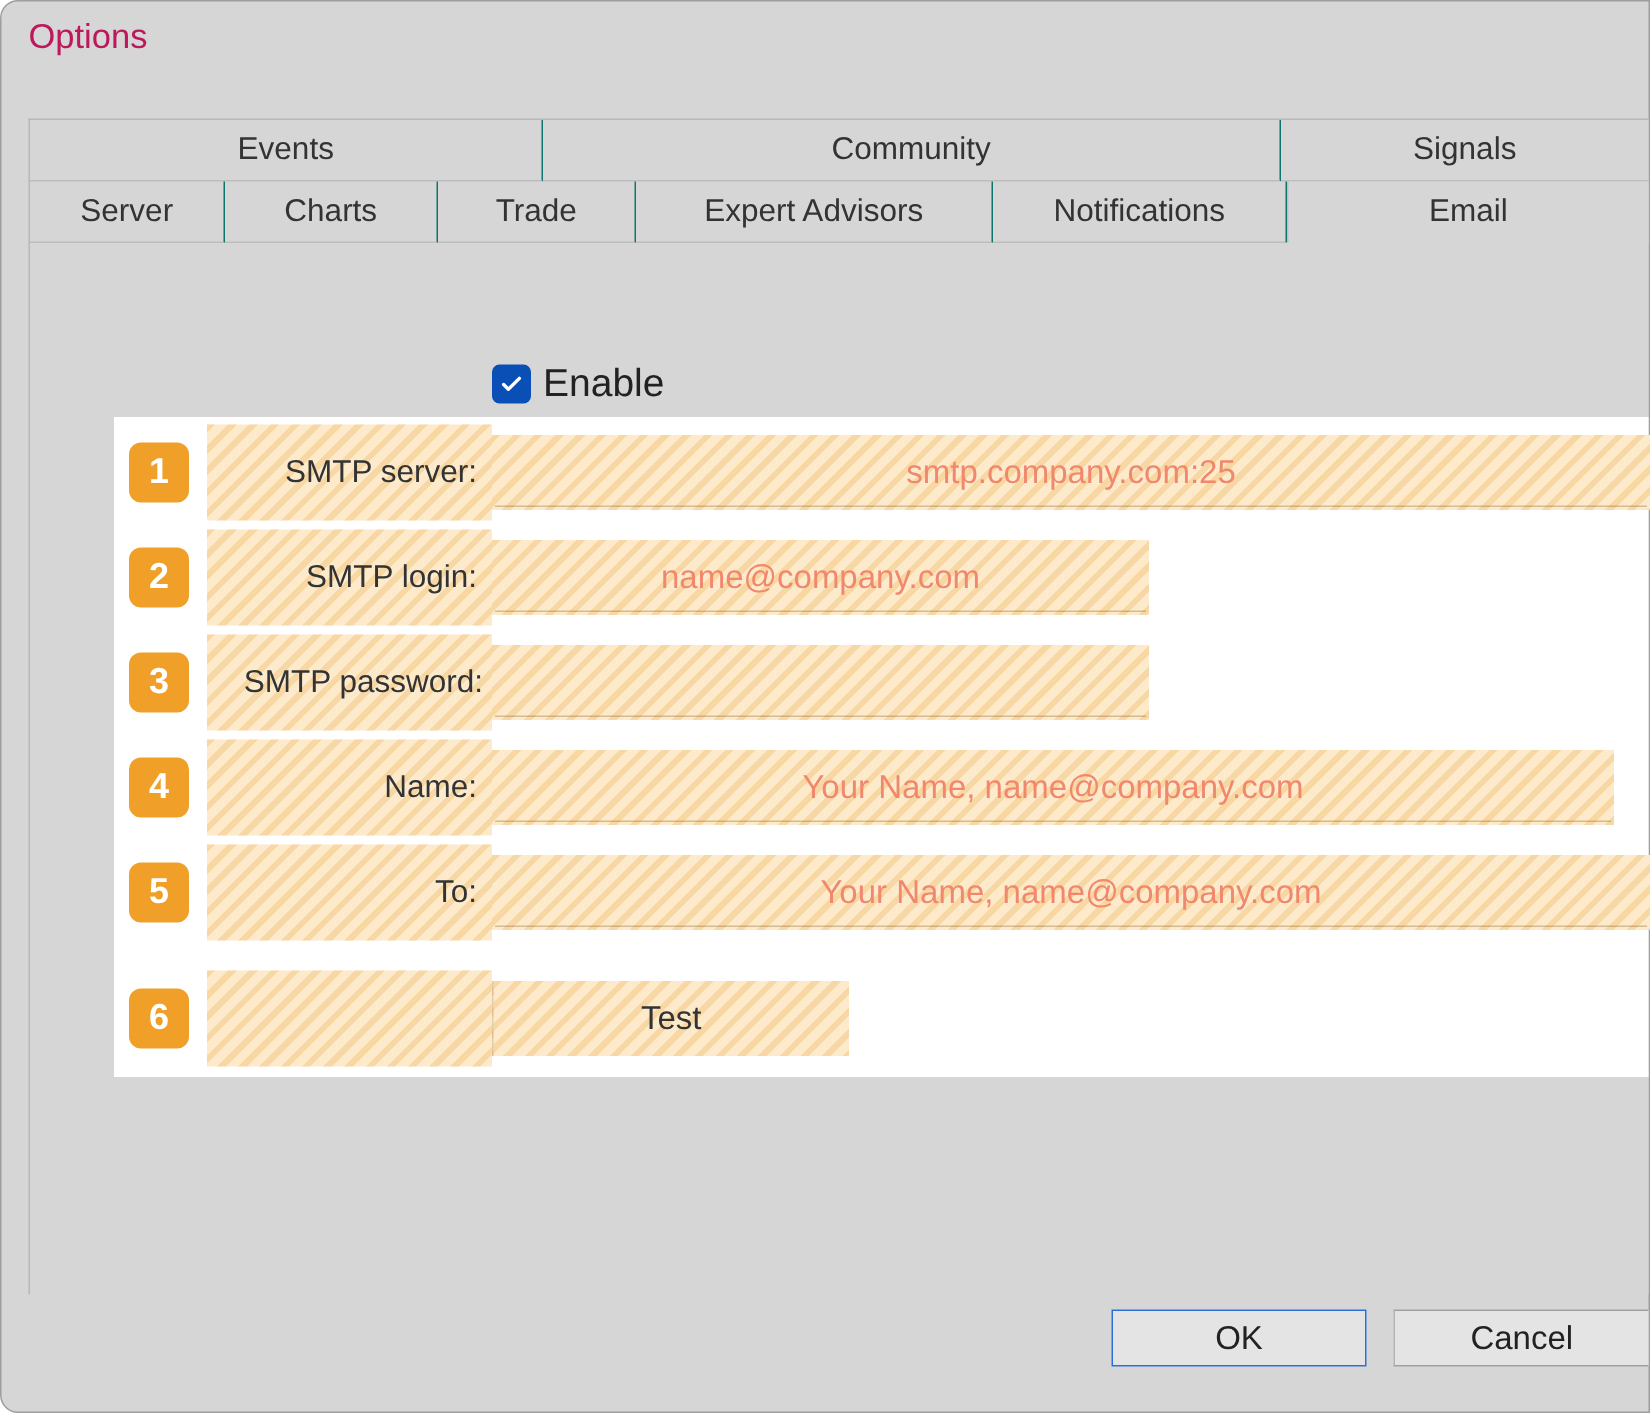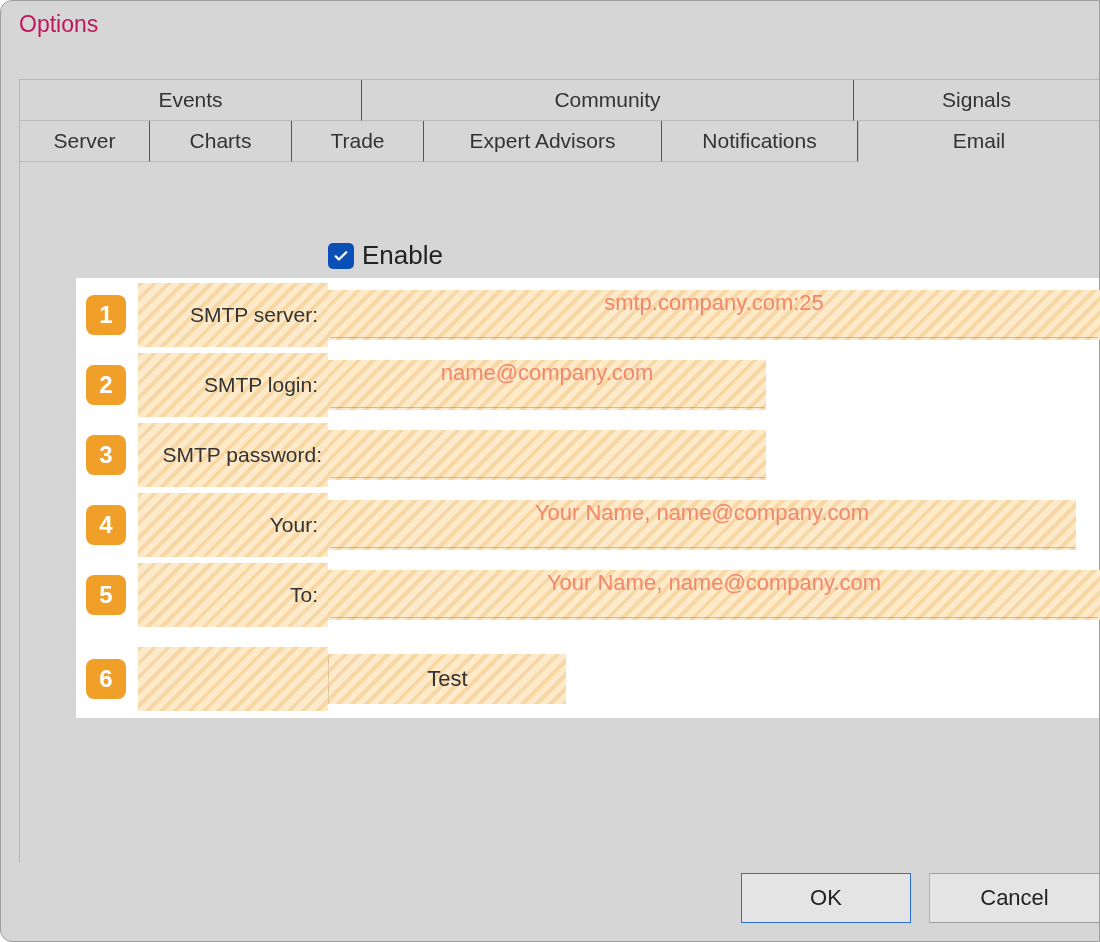--- a/index.html
+++ b/index.html
@@ -107,7 +107,7 @@
   .input-cell {
     height: 50px;
     position: relative;
-    display: inline-flex; align-items: flex-start; justify-content: center;
+    display: inline-flex; align-items: center; justify-content: center;
     flex: none;
   }
   .input-cell .inner-line {

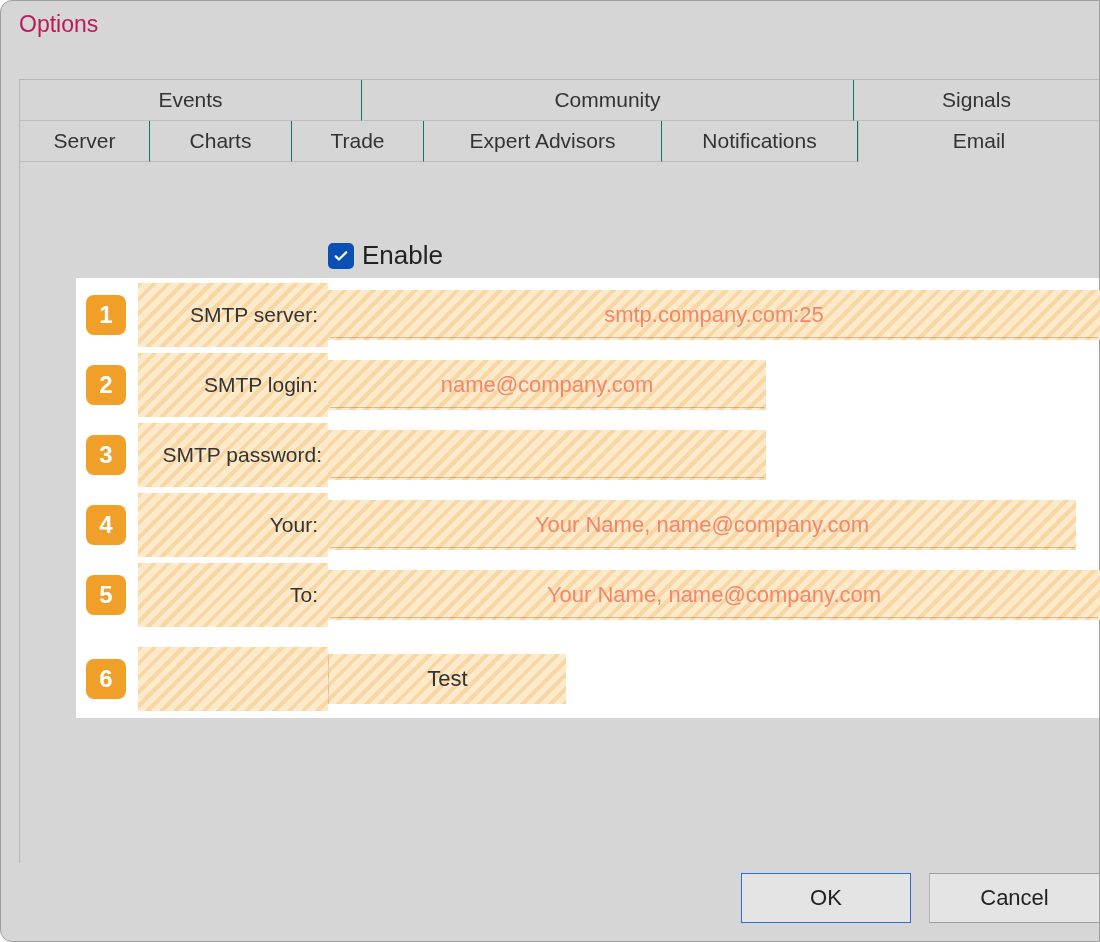--- a/index.html
+++ b/index.html
@@ -226,7 +226,7 @@
 
       <div class="row" style="top:222px">
         <span class="badge">4</span>
-        <span class="label-cell hatch">Your:</span>
+        <span class="label-cell hatch">Name:</span>
         <span class="input-cell hatch" style="width:748px">
           <span class="placeholder">Your Name, name@company.com</span>
           <span class="inner-line"></span>

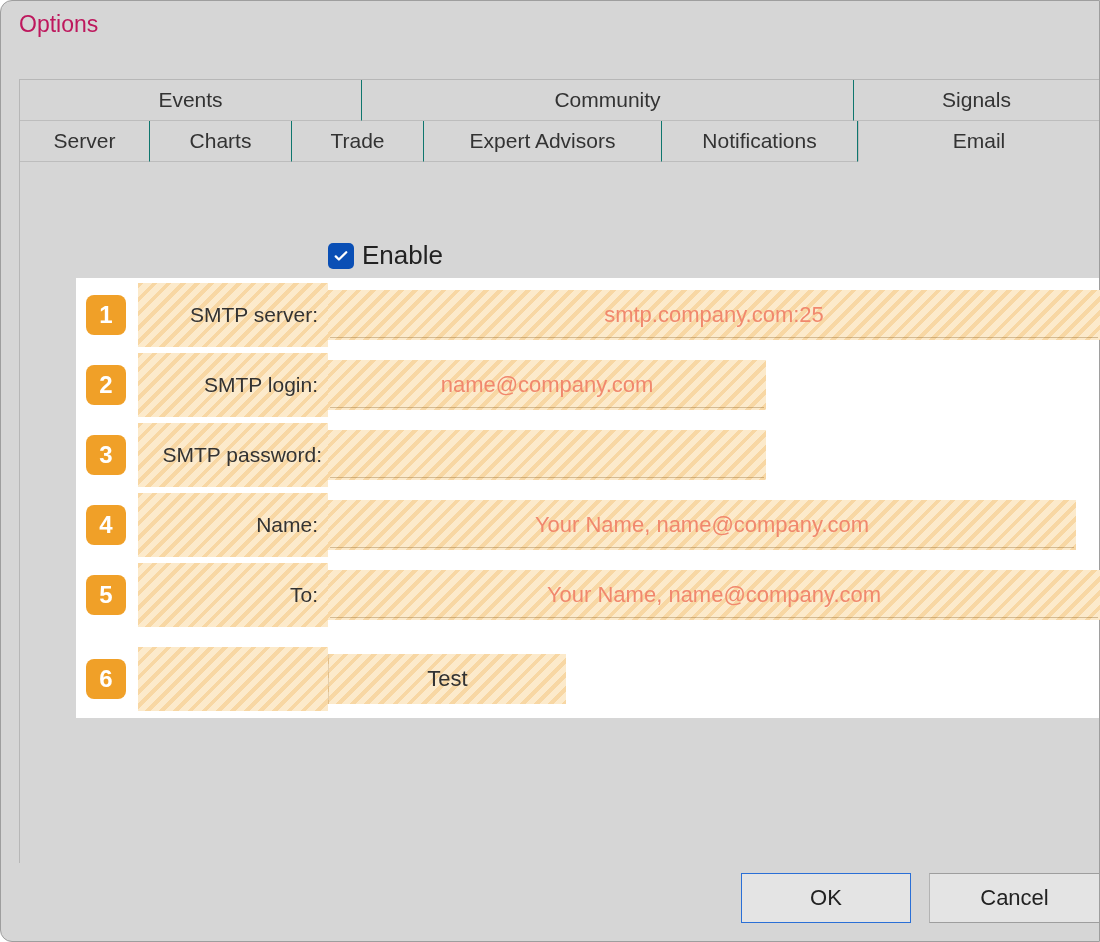--- a/index.html
+++ b/index.html
@@ -134,7 +134,7 @@
     display: flex; gap: 18px;
   }
   .btn {
-    width: 170px; height: 50px;
+    width: 170px; height: 38px;
     display: inline-flex; align-items: center; justify-content: center;
     font-size: 22px; color: #222;
     background: #e4e4e4;

